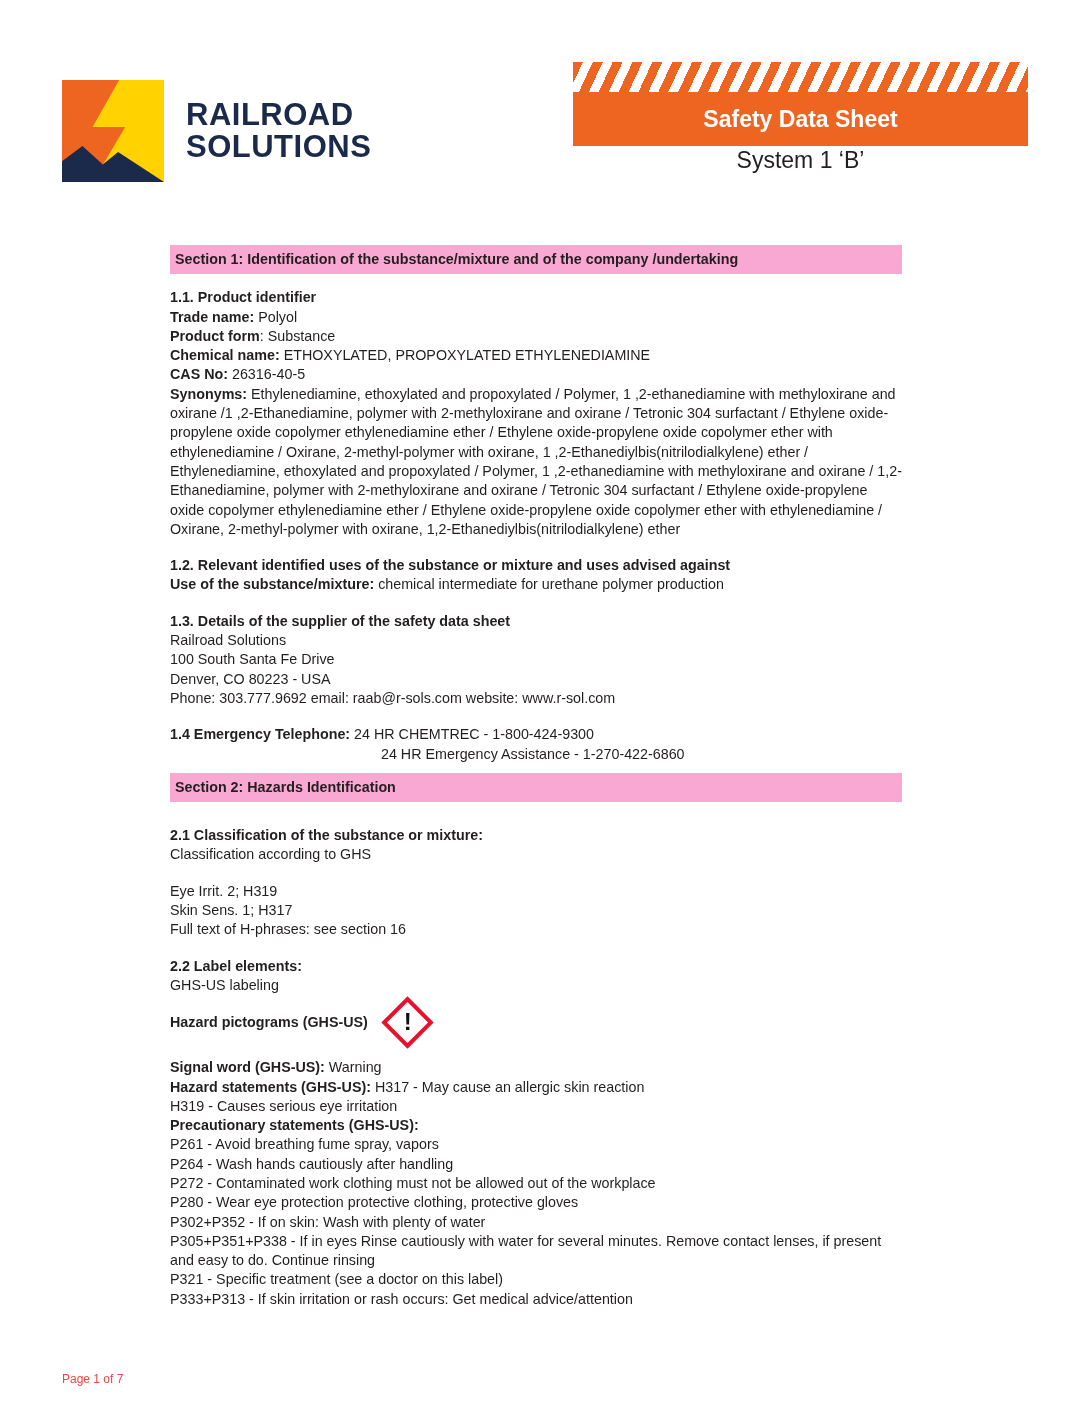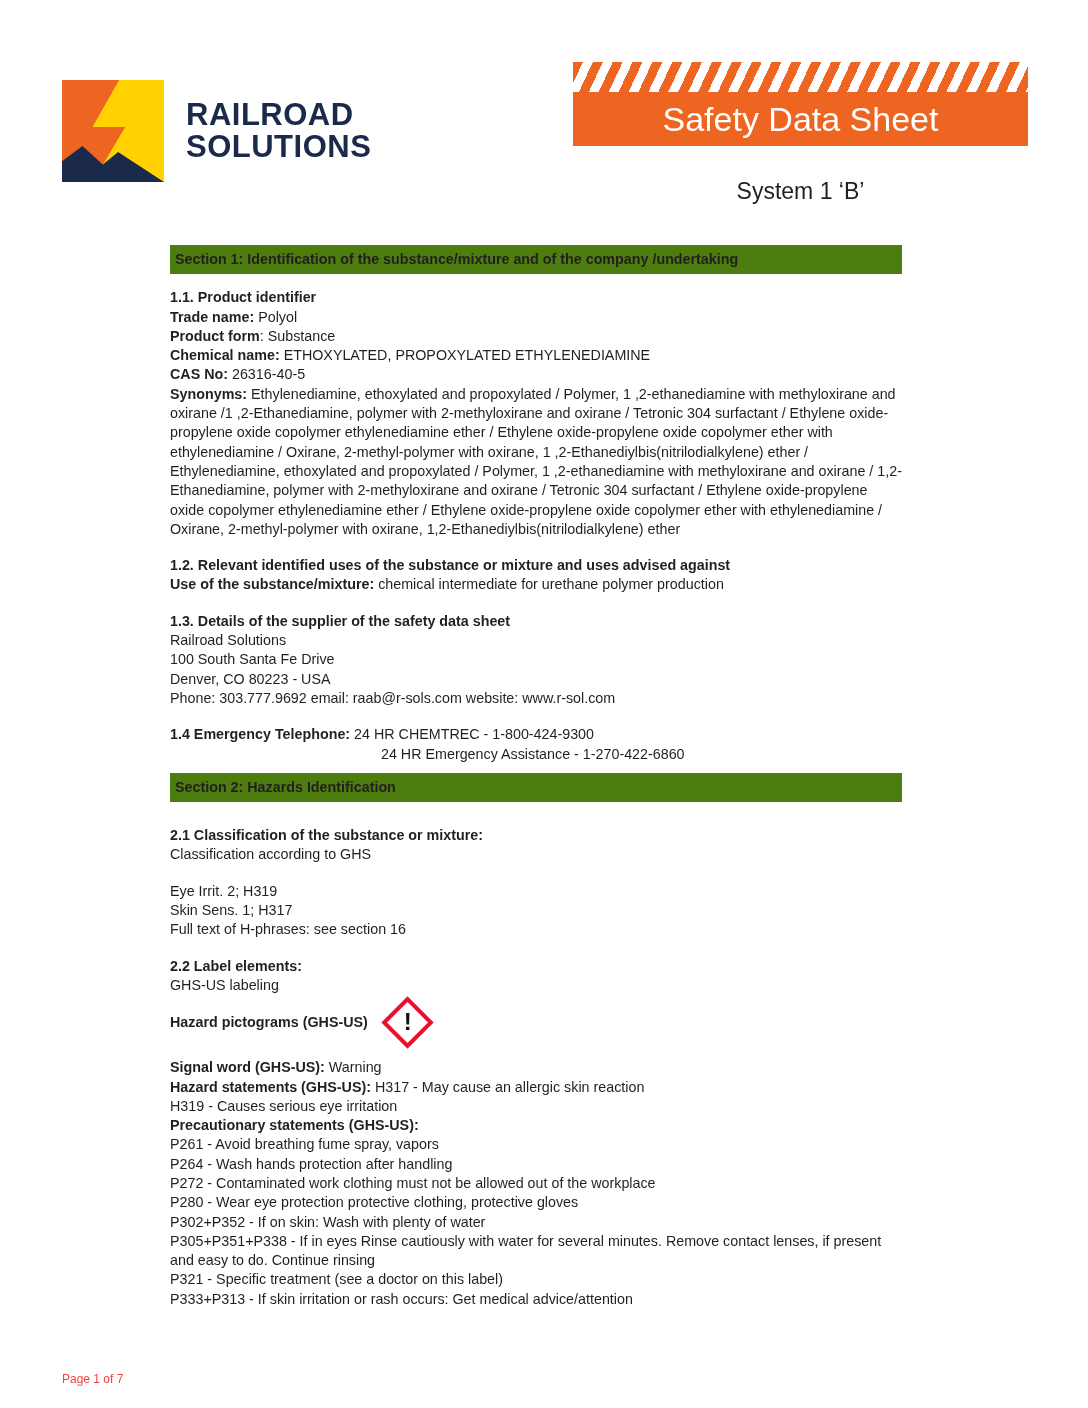--- a/index.html
+++ b/index.html
@@ -93,8 +93,8 @@
   }
   .title-bar span {
     color: #ffffff;
-    font-weight: normal;
-    font-size: 34px;
+    font-weight: bold;
+    font-size: 23px;
   }
   .subtitle {
     text-align: center;

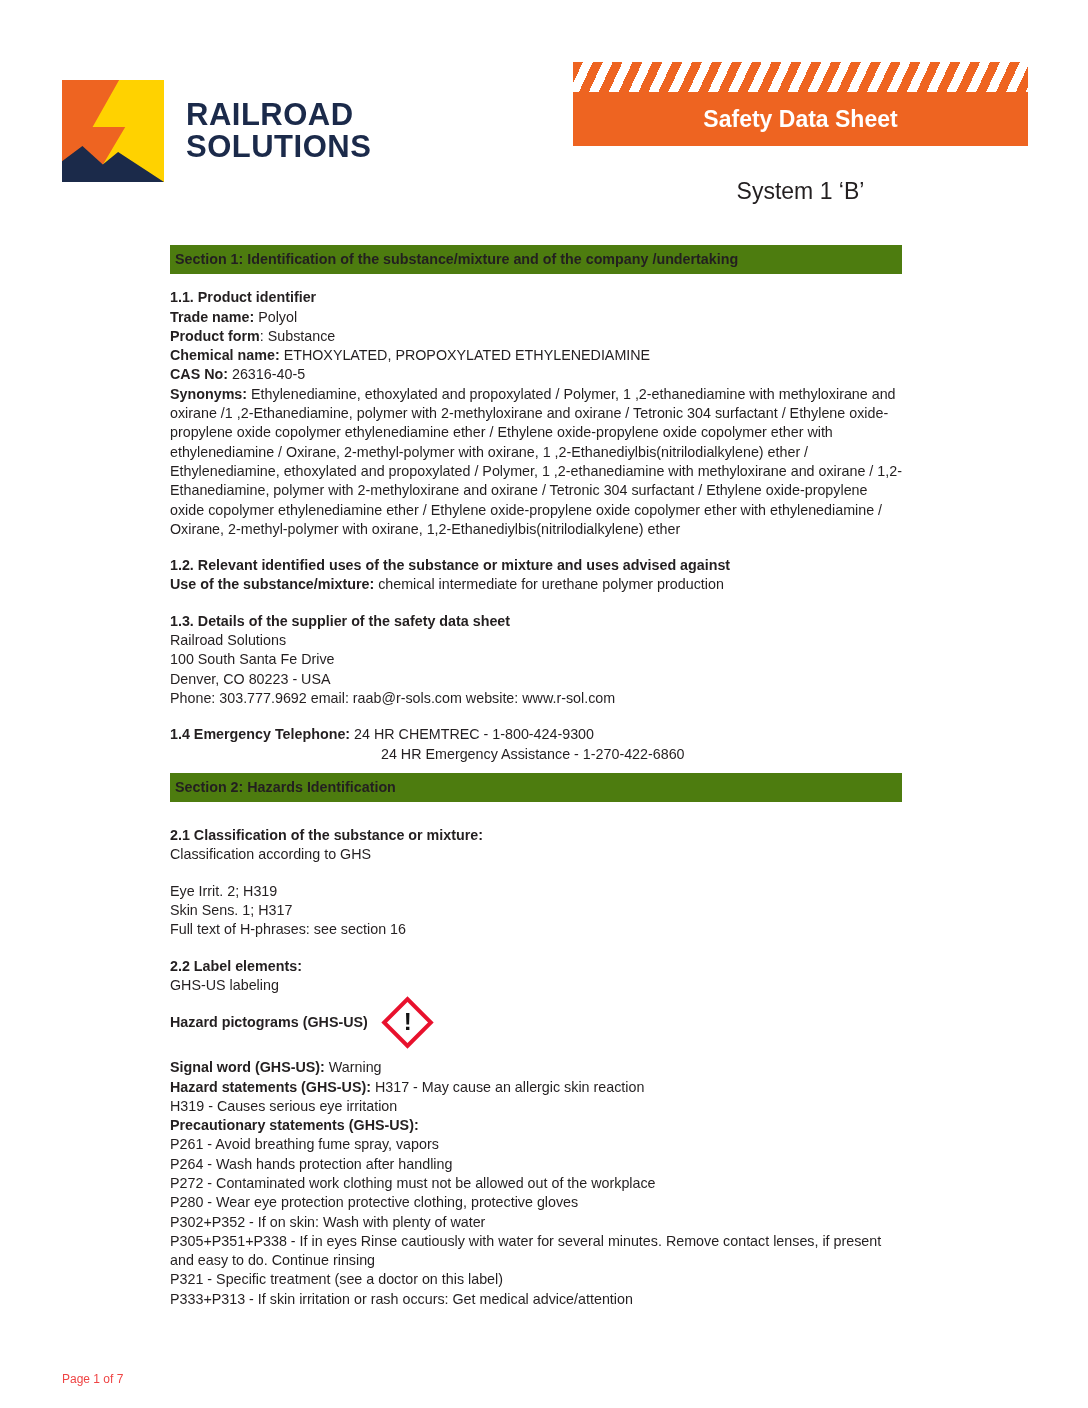--- a/index.html
+++ b/index.html
@@ -100,7 +100,7 @@
     text-align: center;
     font-size: 23px;
     color: #231f20;
-    padding-top: 32px;
+    padding-top: 1px;
   }
 
   

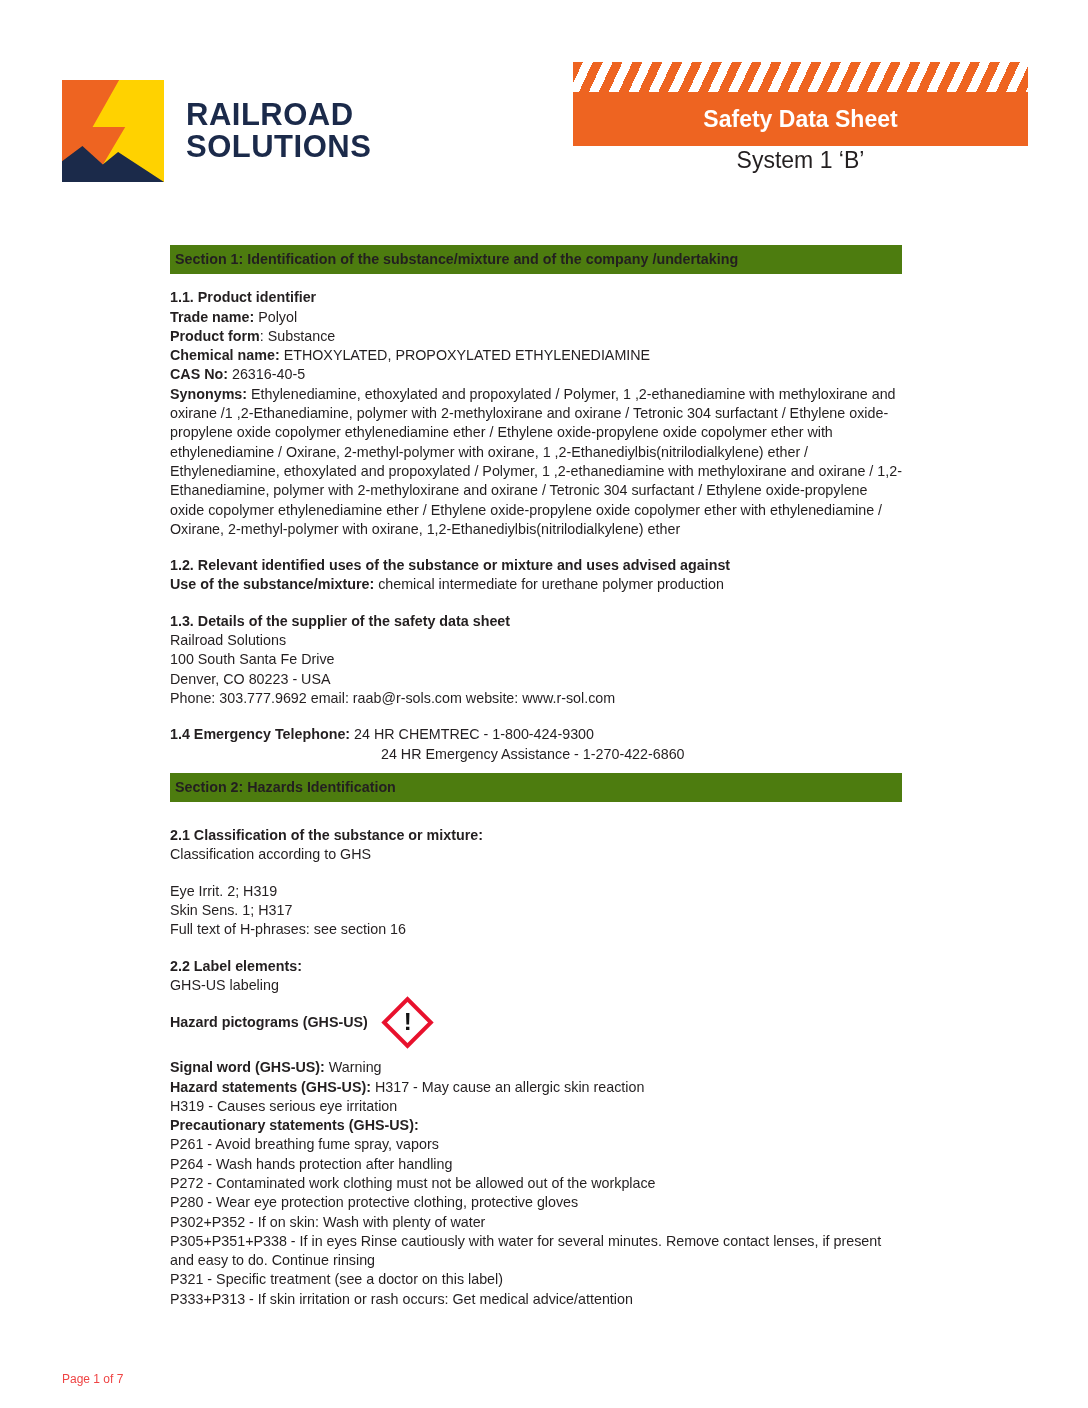--- a/index.html
+++ b/index.html
@@ -114,7 +114,7 @@
   }
 
   .section-head {
-    background: #4d7c0f;
+    background: #f9a8d4;
     font-weight: bold;
     font-size: 14.3px;
     padding: 5px 4px 5px 5px;

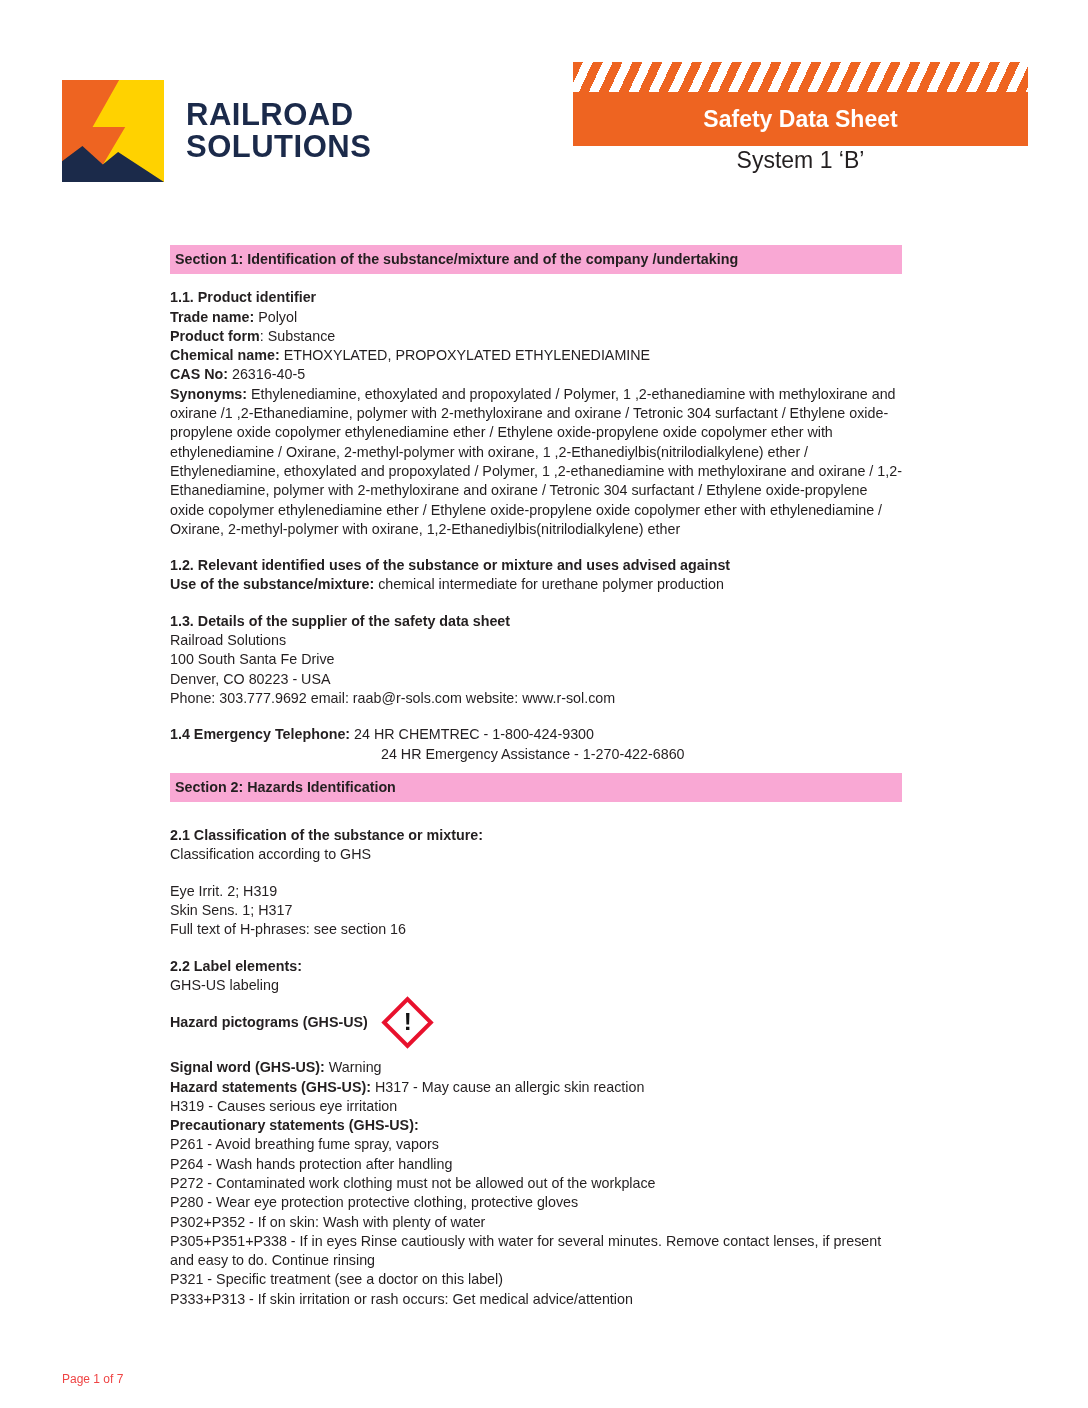--- a/index.html
+++ b/index.html
@@ -264,7 +264,7 @@
     <p>H319 - Causes serious eye irritation</p>
     <p class="b">Precautionary statements (GHS-US):</p>
     <p>P261 - Avoid breathing fume spray, vapors</p>
-    <p>P264 - Wash hands protection after handling</p>
+    <p>P264 - Wash hands cautiously after handling</p>
     <p>P272 - Contaminated work clothing must not be allowed out of the workplace</p>
     <p>P280 - Wear eye protection protective clothing, protective gloves</p>
     <p>P302+P352 - If on skin: Wash with plenty of water</p>

